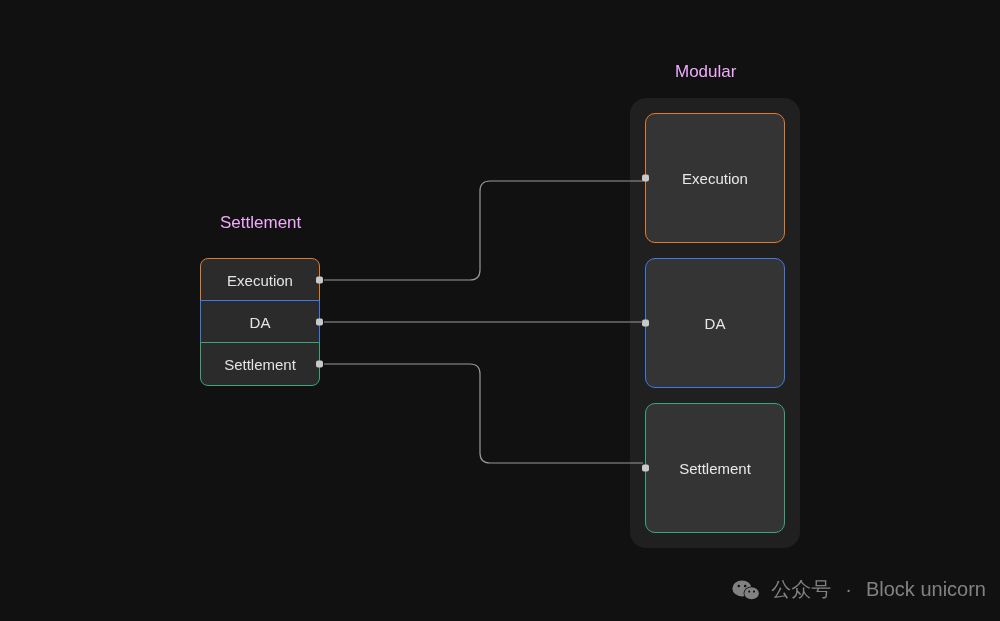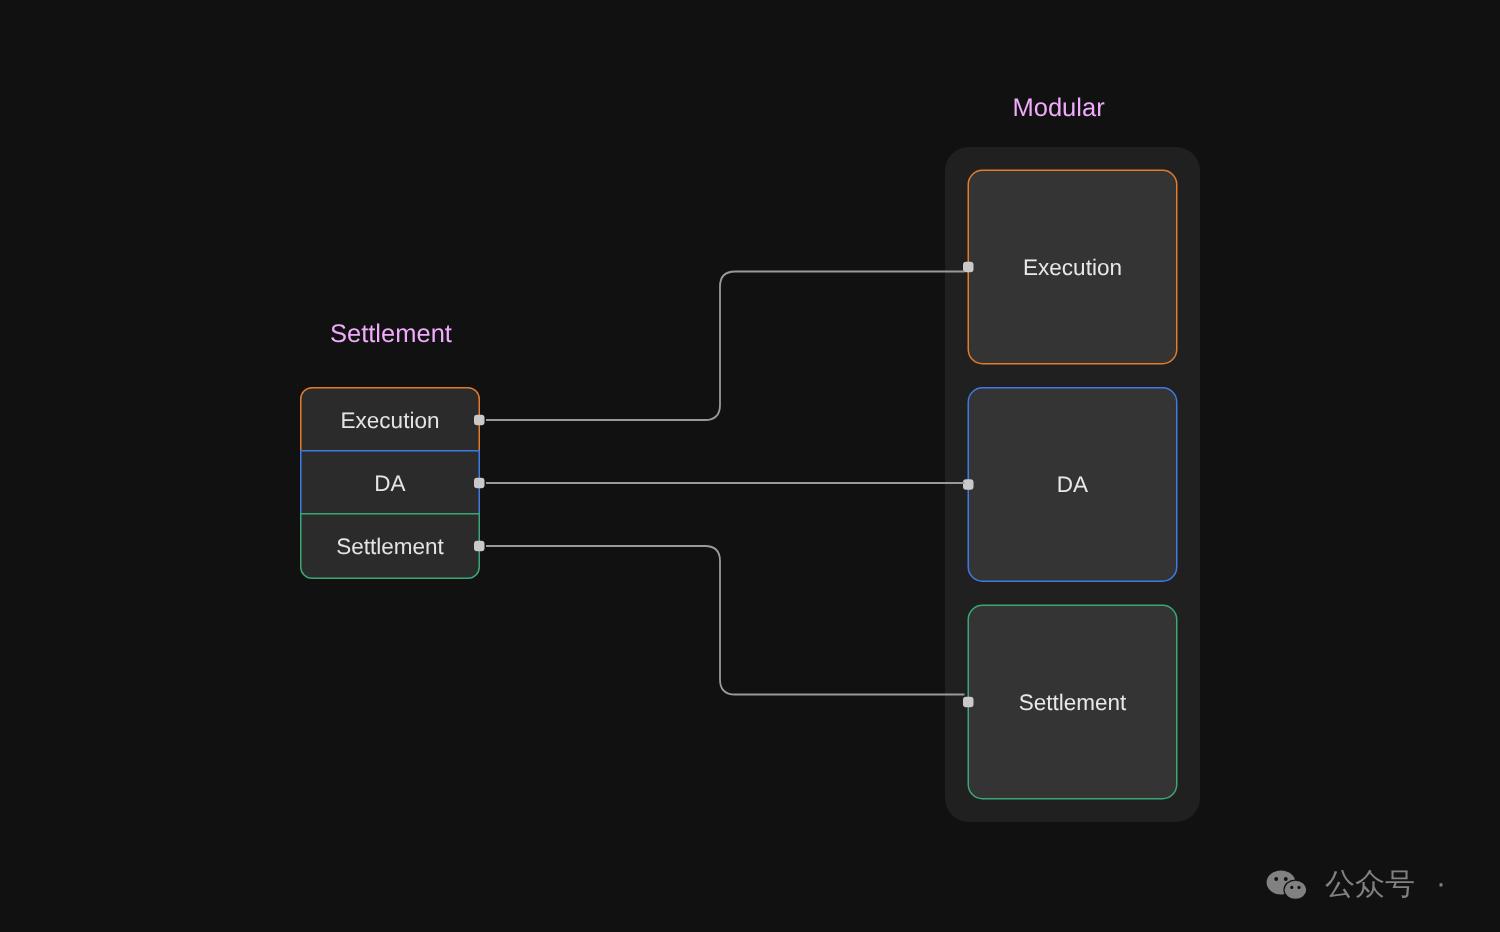--- a/index.html
+++ b/index.html
@@ -115,7 +115,7 @@
 
     .watermark {
       position: absolute;
-      right: 32px;
+      right: 14px;
       bottom: 18px;
       display: flex;
       align-items: center;

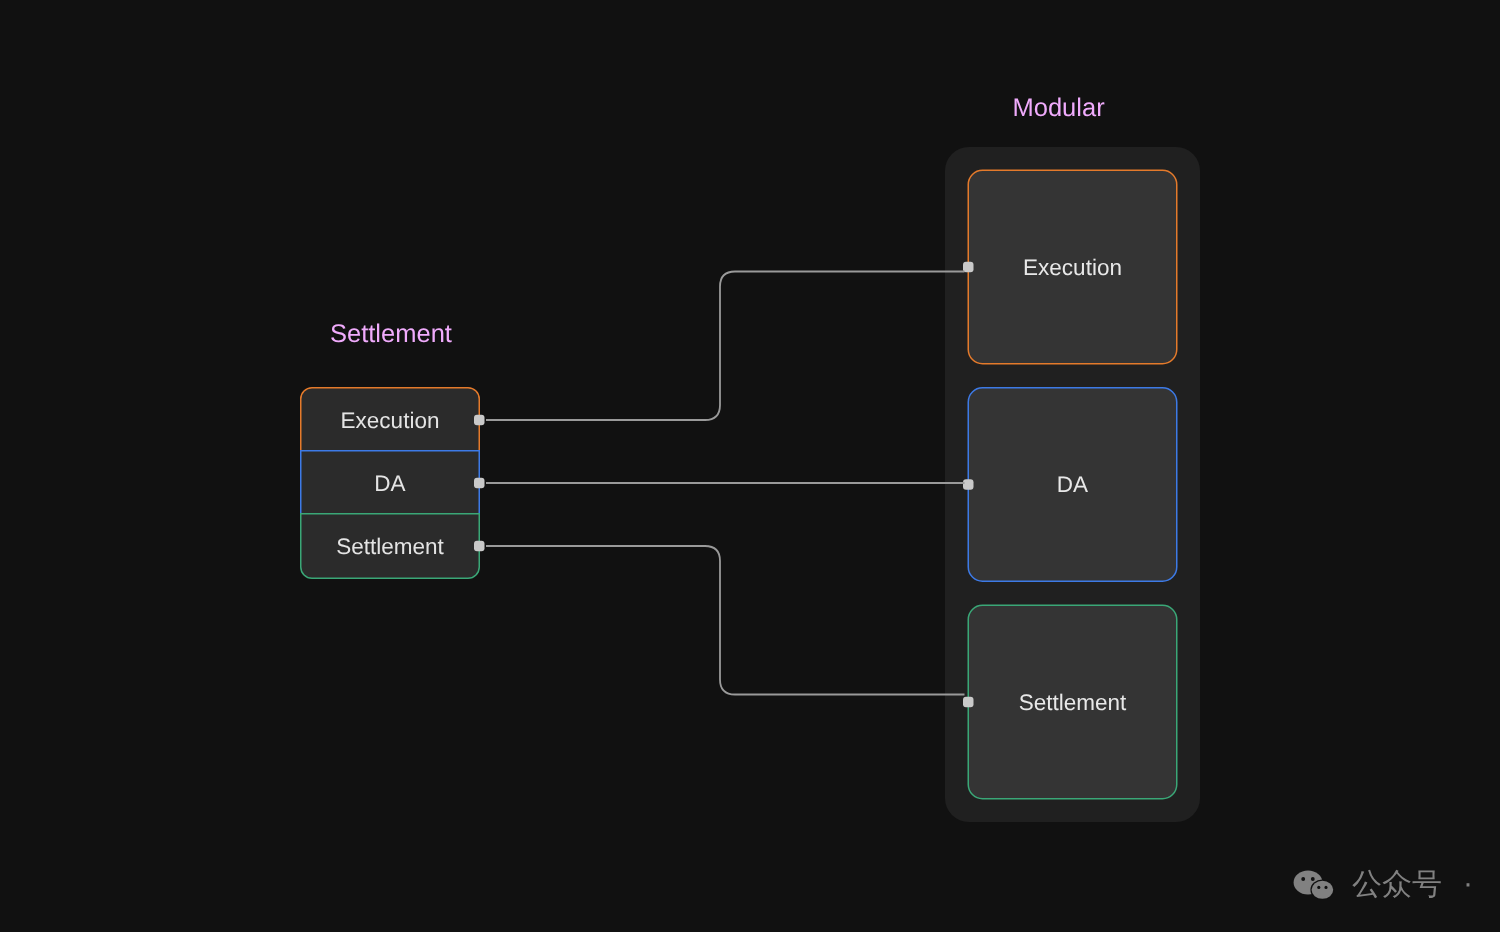--- a/index.html
+++ b/index.html
@@ -193,6 +193,7 @@
     </span>
     <span>公众号</span>
     <span class="wm-sep">·</span>
+    <span>Block unicorn</span>
   </div>
 
 </div>

